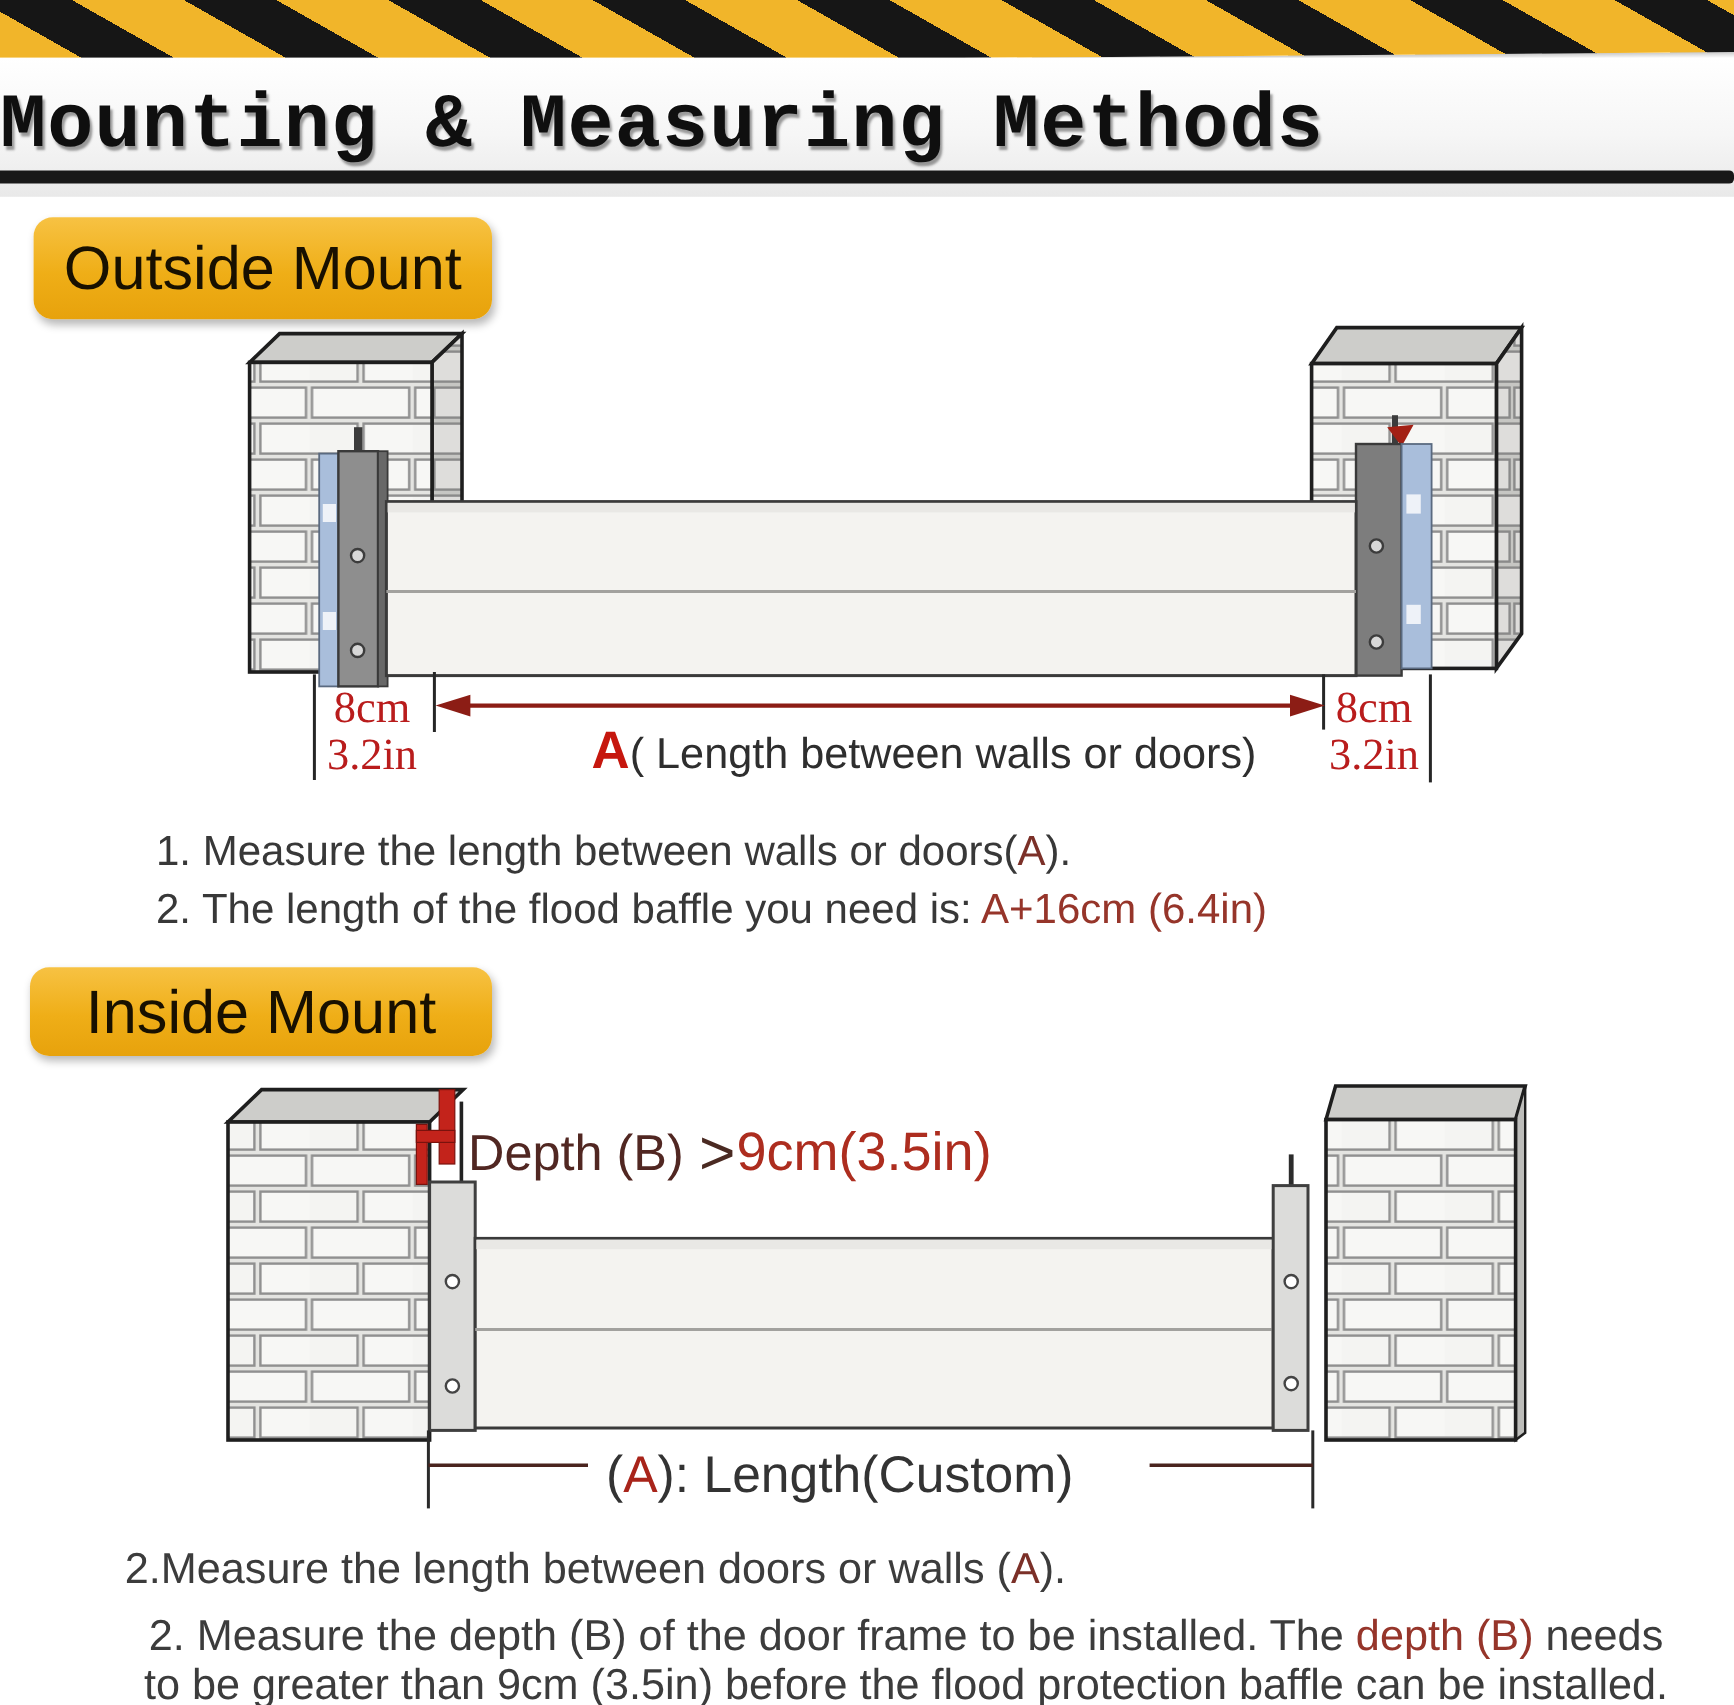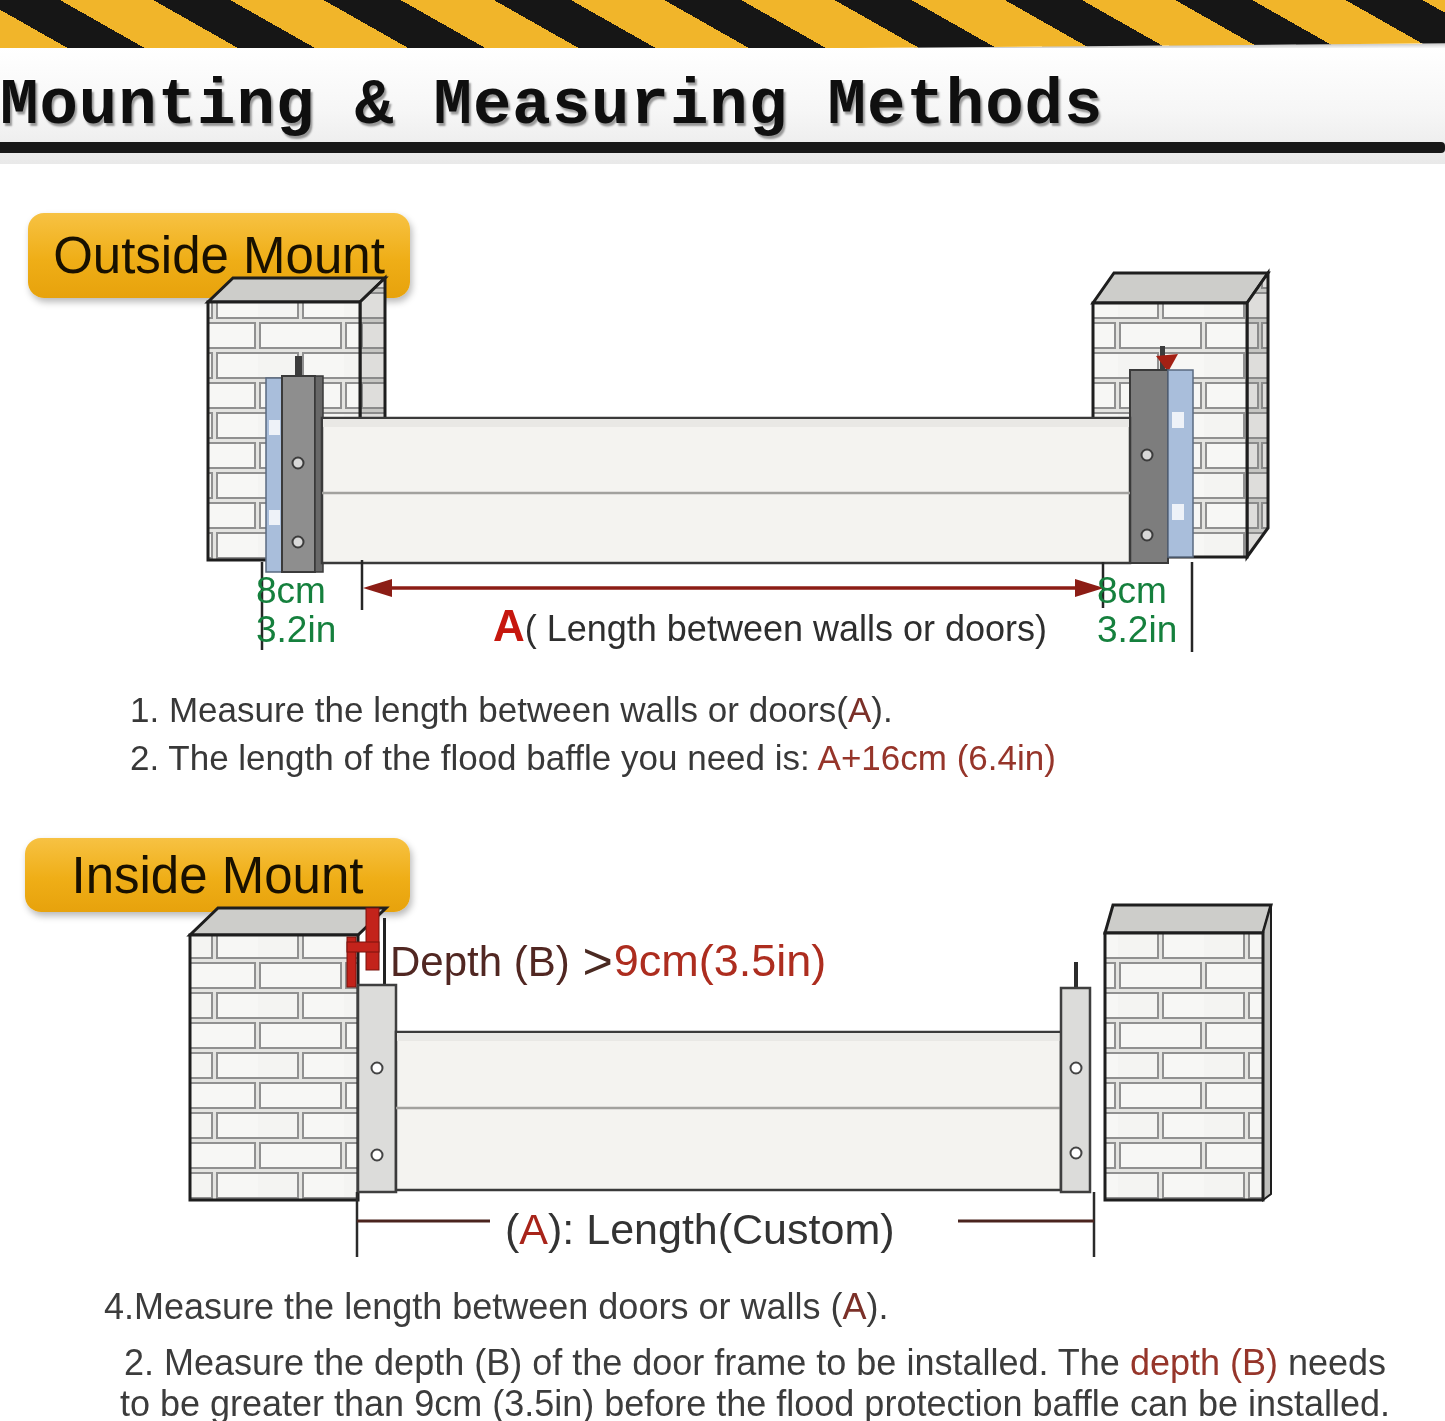--- a/index.html
+++ b/index.html
@@ -21,7 +21,7 @@
   .pill{position:absolute;background:linear-gradient(180deg,#f7c243 0%,#efae17 55%,#e7a20c 100%);
     border-radius:16px;box-shadow:2px 4px 7px rgba(0,0,0,.28);
     display:flex;align-items:center;justify-content:center;
-    font-size:51px;color:#181000;margin-top:32px;}
+    font-size:51px;color:#181000;}
   #pill-outside{left:28px;top:181px;width:382px;height:85px;}
   #pill-inside{left:25px;top:806px;width:385px;height:74px;}
 

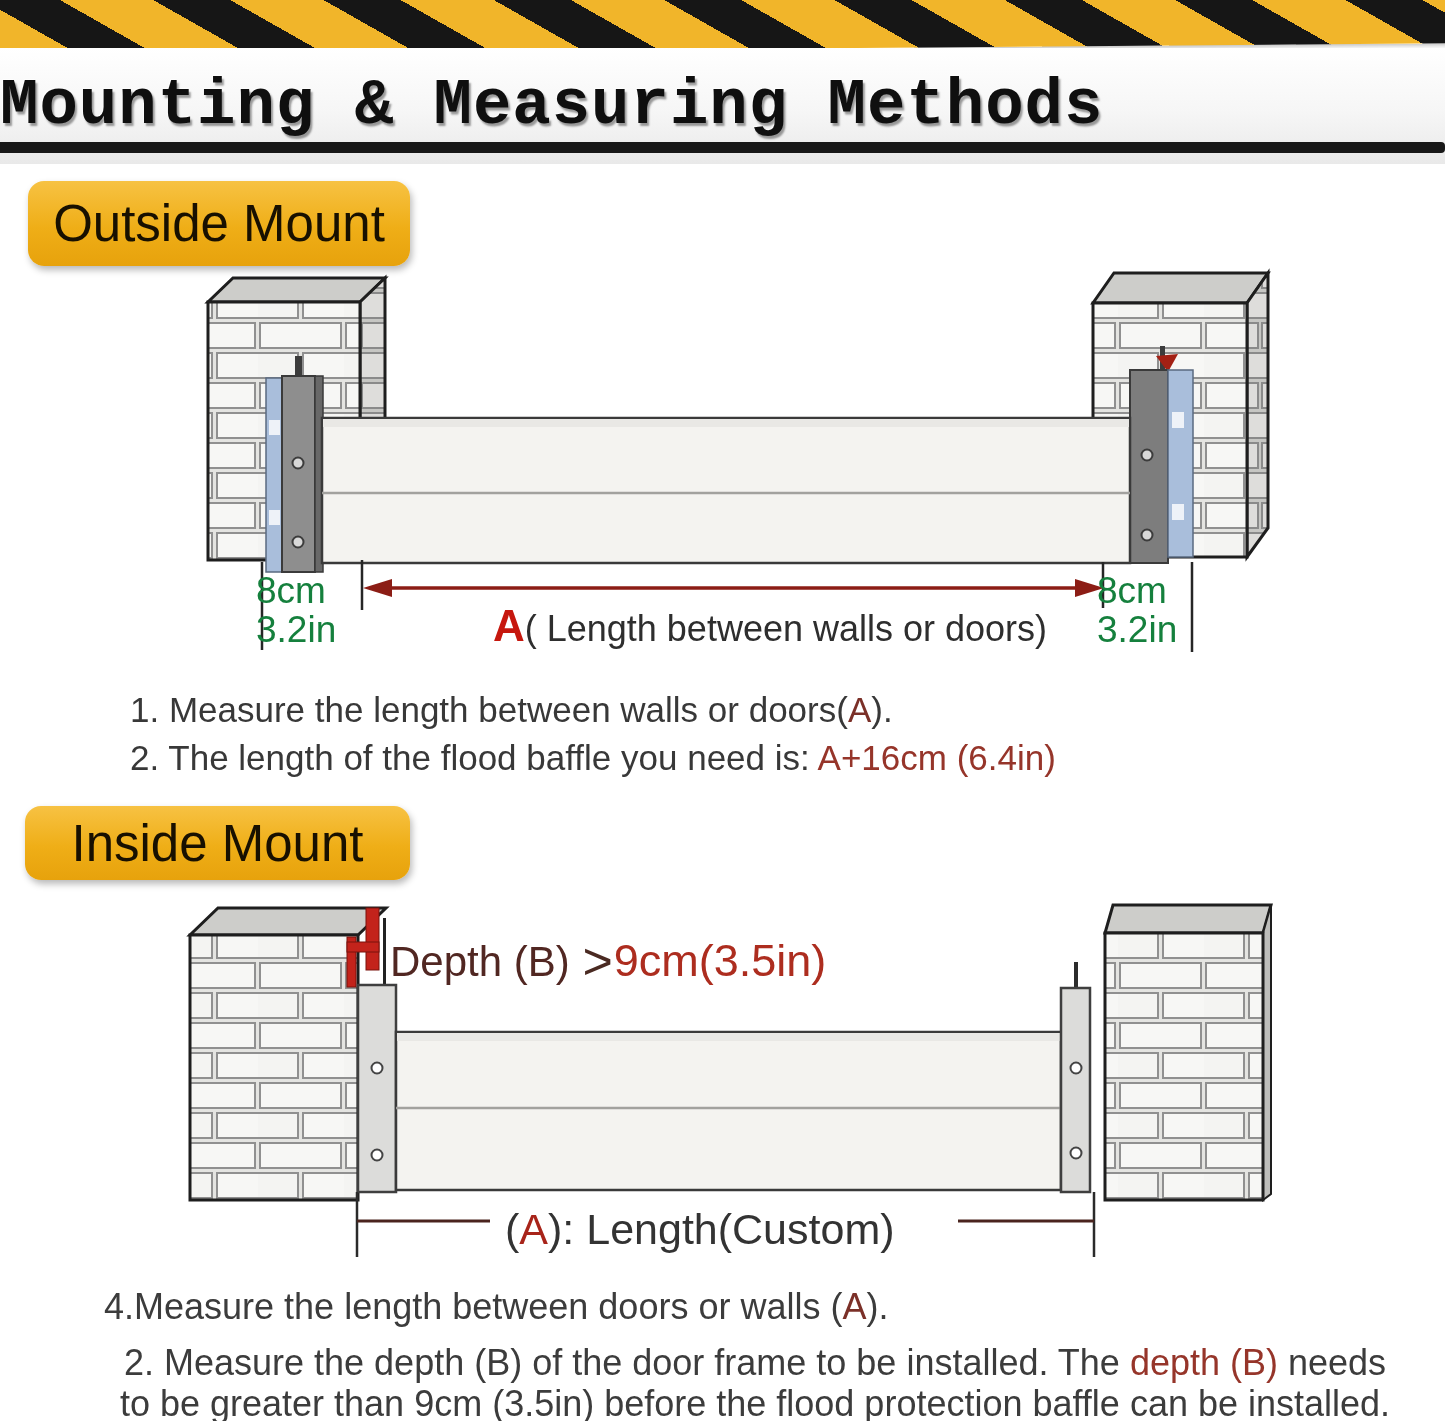--- a/index.html
+++ b/index.html
@@ -32,7 +32,7 @@
   .diagram svg{display:block;}
 
   
-  .dim-label{position:absolute;font-size:37px;color:#15803d;line-height:39px;white-space:nowrap;}
+  .dim-label{position:absolute;font-size:37px;color:#b91c1c;line-height:39px;text-align:center;white-space:nowrap;font-family:Liberation Serif, serif;}
   #dim-left{left:256px;top:571px;width:108px;}
   #dim-right{left:1097px;top:571px;width:96px;}
 

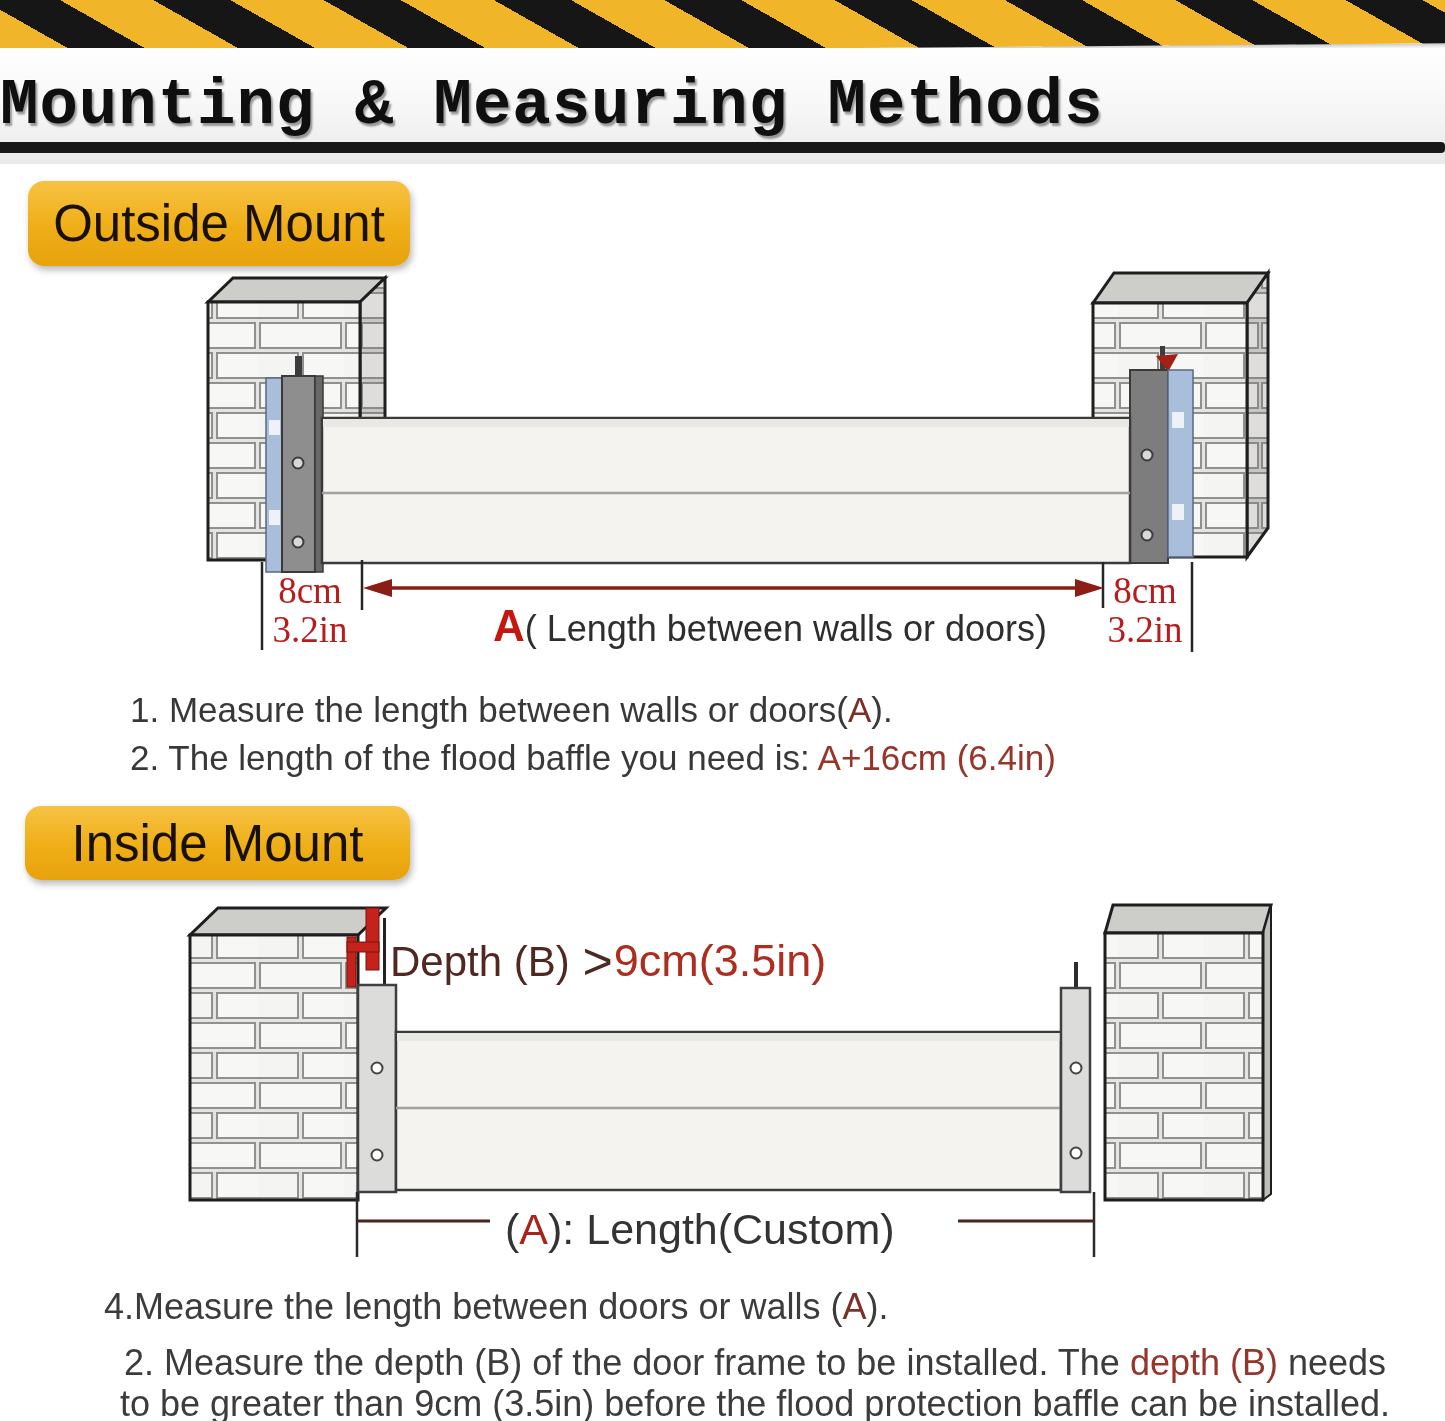--- a/index.html
+++ b/index.html
@@ -231,7 +231,7 @@
   </div>
 
   <div class="bsteps" id="bstep1">
-    <span>4.Measure the length between doors or walls (</span><span class="em-maroon">A</span><span>).</span>
+    <span>2.Measure the length between doors or walls (</span><span class="em-maroon">A</span><span>).</span>
   </div>
   <div class="bsteps" id="bstep2">
     <div>

